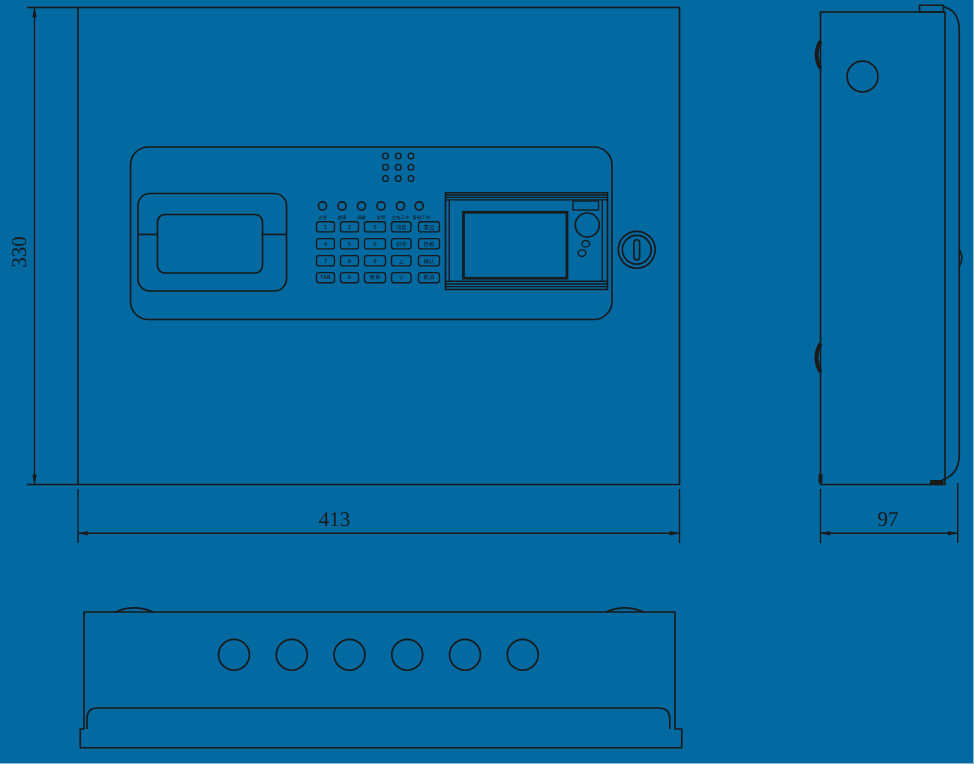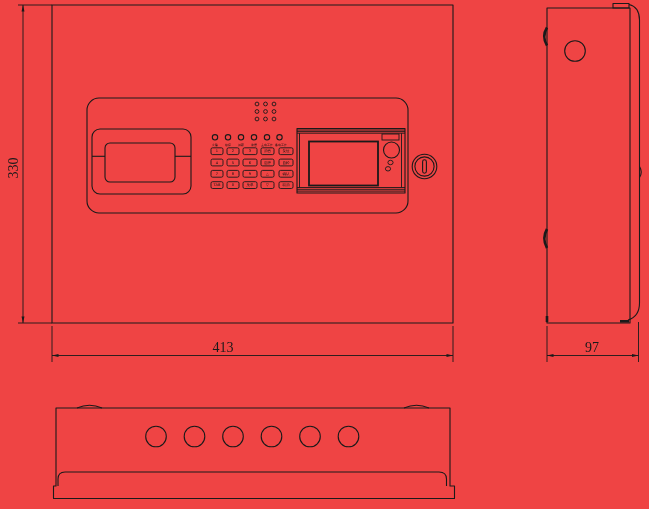--- a/index.html
+++ b/index.html
@@ -3,7 +3,7 @@
 <meta charset="utf-8">
 <style>
   html,body { margin:0; padding:0; background:#ffffff; }
-  .stage { position:relative; width:649px; height:509px; background:#ef4444; }
+  .stage { position:relative; width:649px; height:509px; background:#0369a1; }
   svg { display:block; }
   .ln  { fill:none; stroke:#1a1a1a; stroke-width:1.1; stroke-linejoin:round; stroke-linecap:butt; }
   .lnthin { fill:none; stroke:#1a1a1a; stroke-width:0.9; }

